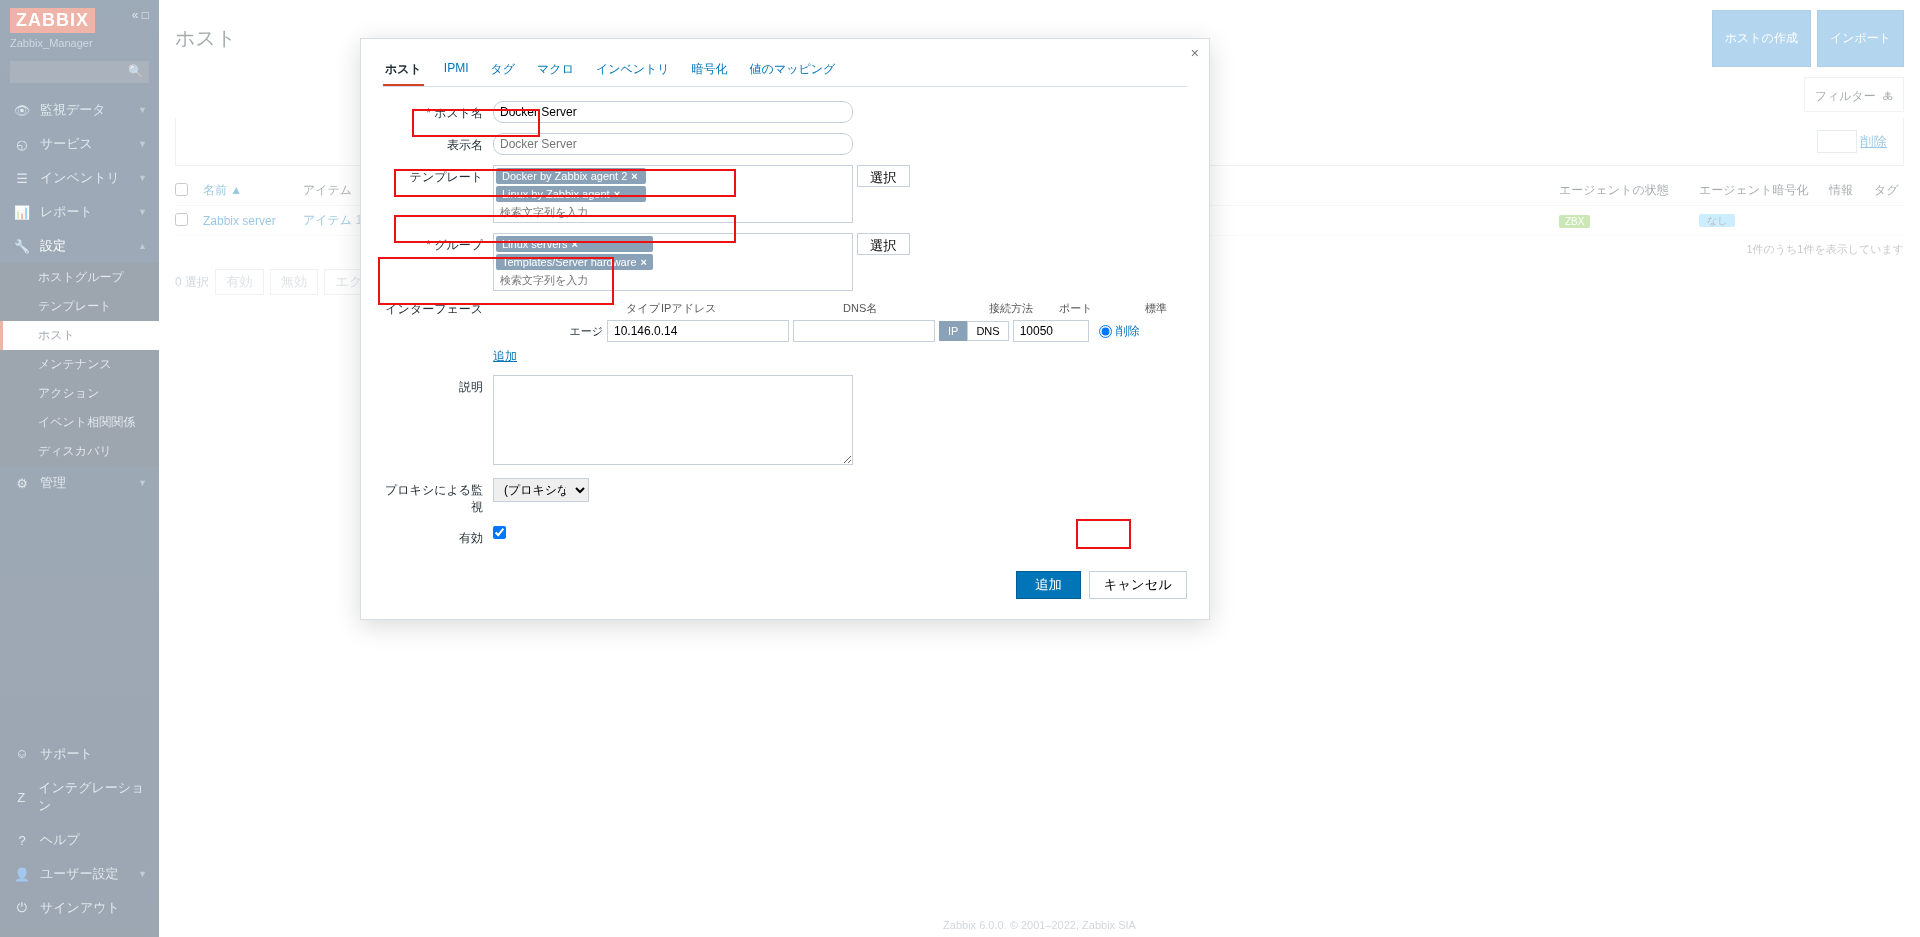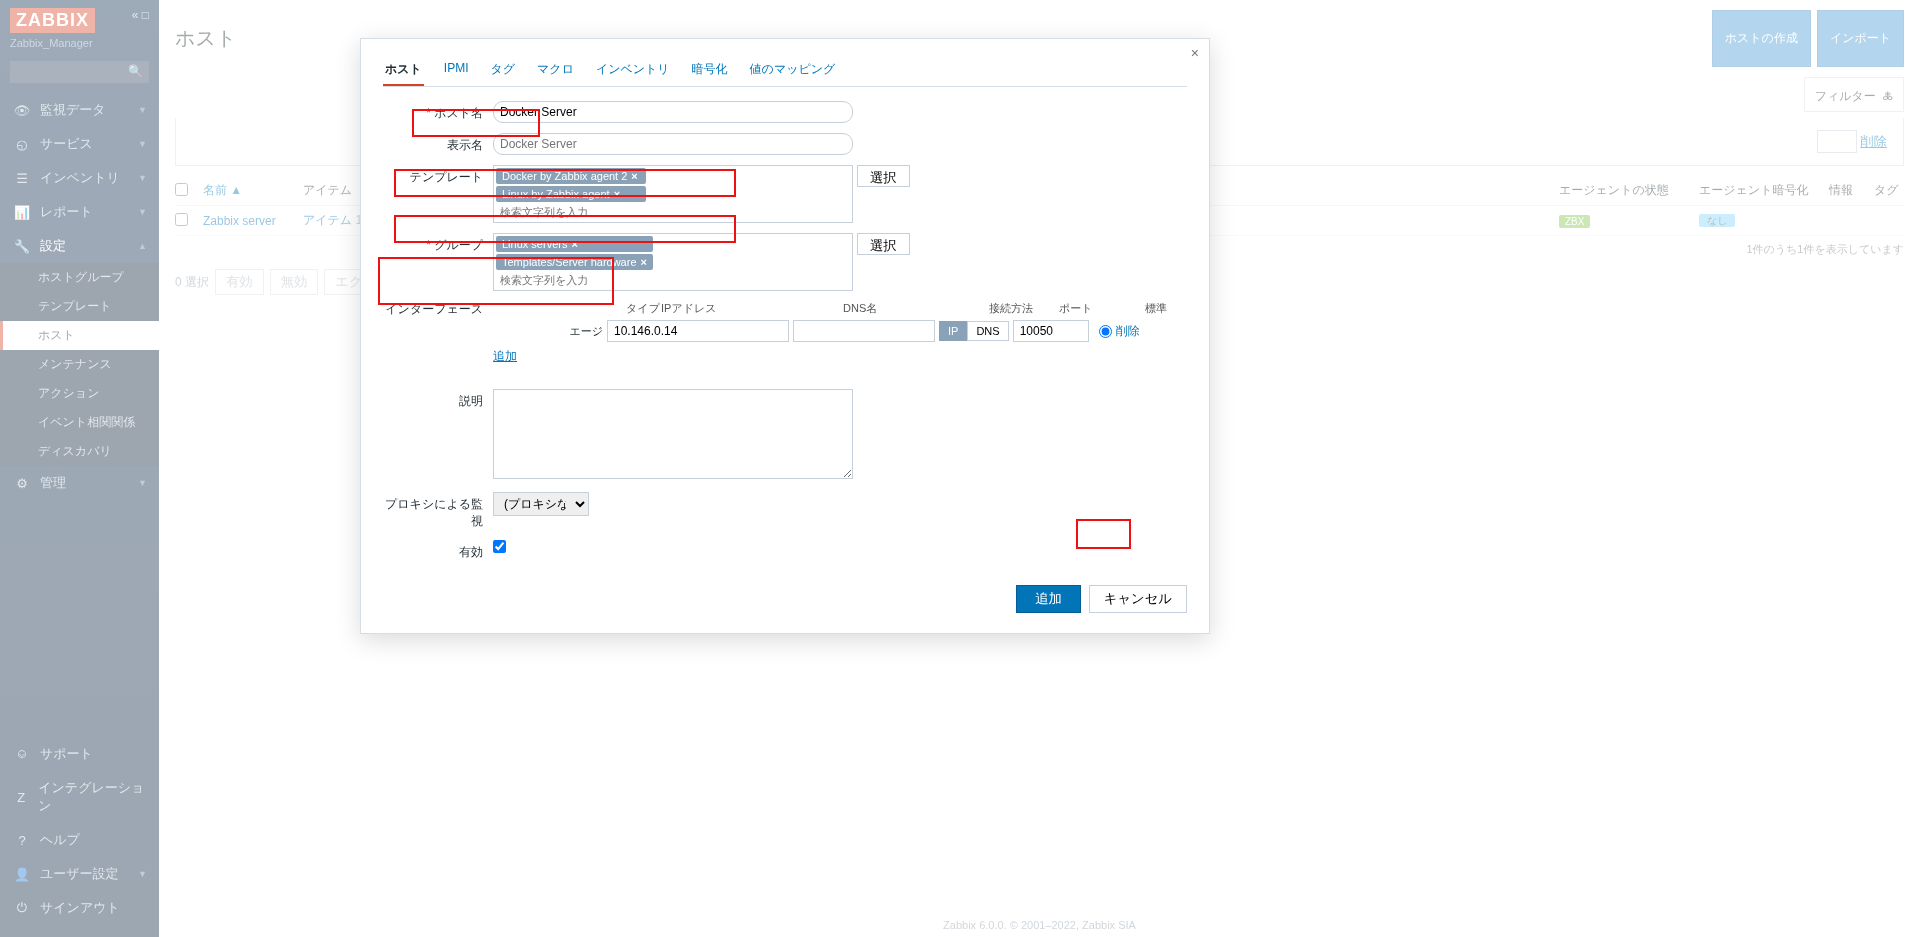--- a/index.html
+++ b/index.html
@@ -330,7 +330,7 @@
     </div>
     <span class="add-link">追加</span>
 
-    <div class="form-row" style="margin-top:24px;">
+    <div class="form-row" style="margin-top:10px;">
       <div class="form-label">説明</div>
       <div class="form-control"><textarea style=""></textarea></div>
     </div>

